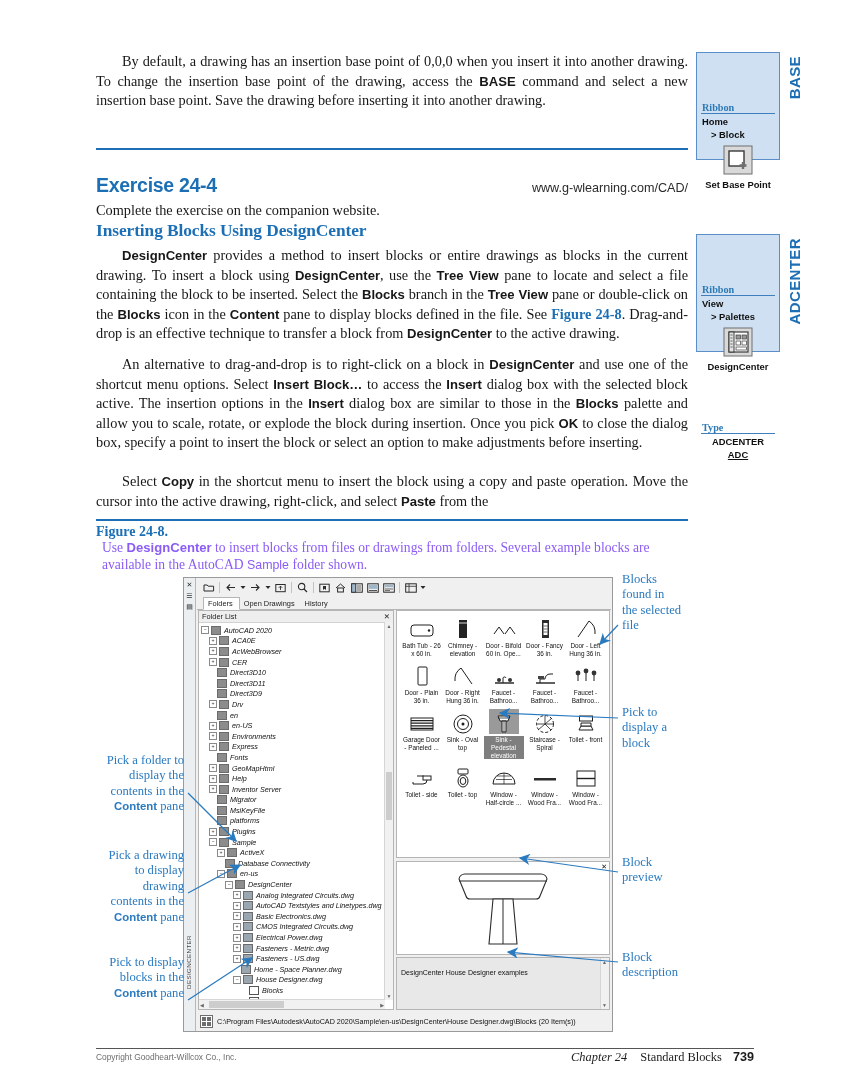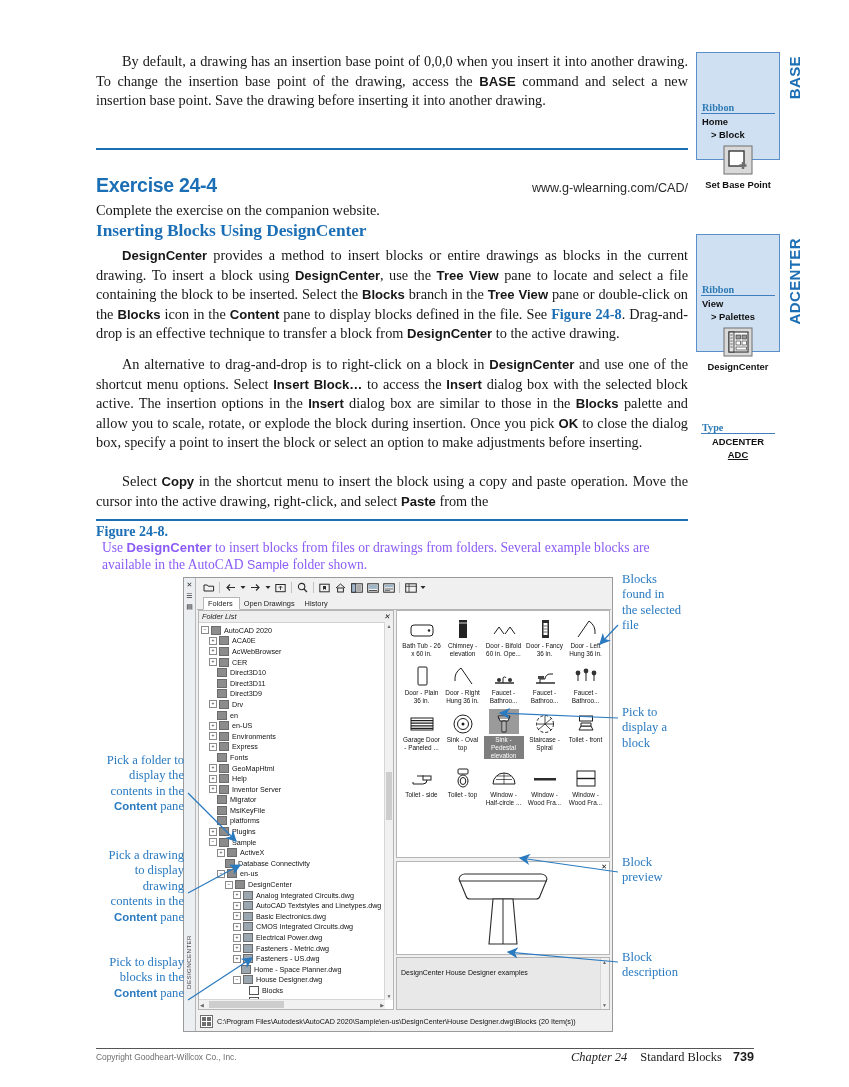--- a/index.html
+++ b/index.html
@@ -126,7 +126,7 @@
   .pane-head{
     height:11px;background:#eeeeee;border-bottom:1px solid #d2d2d2;
     display:flex;align-items:center;justify-content:space-between;padding:0 3px;
-    font-size:7.4px;color:#1b1b1b;font-style:italic;
+    font-size:7.4px;color:#1b1b1b;
   }
   .tree{padding:2px 0 0 2px;}
   .tnode{display:flex;align-items:center;height:10.6px;white-space:nowrap;font-size:7.2px;}

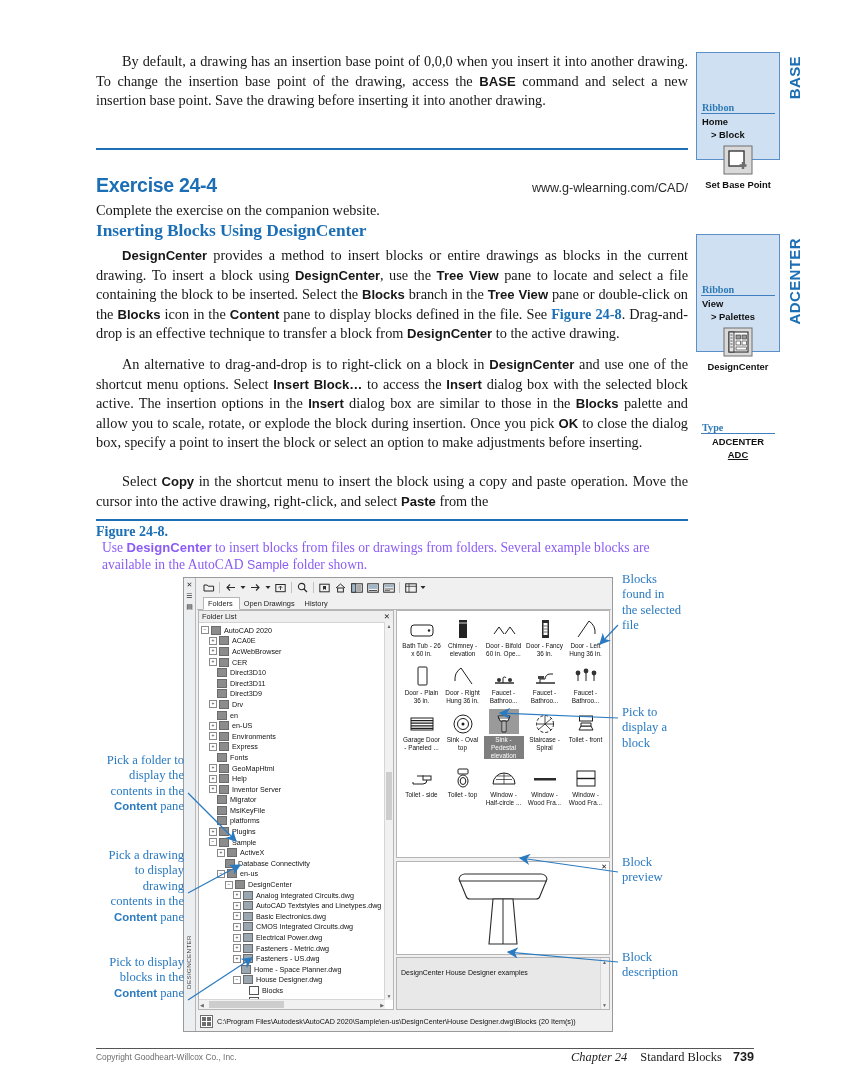--- a/index.html
+++ b/index.html
@@ -128,7 +128,7 @@
     display:flex;align-items:center;justify-content:space-between;padding:0 3px;
     font-size:7.4px;color:#1b1b1b;
   }
-  .tree{padding:2px 0 0 2px;}
+  .tree{padding:2px 0 0 2px;font-style:italic;}
   .tnode{display:flex;align-items:center;height:10.6px;white-space:nowrap;font-size:7.2px;}
   .tplus{
     width:6px;height:6px;border:1px solid #8a8a8a;background:#fff;

